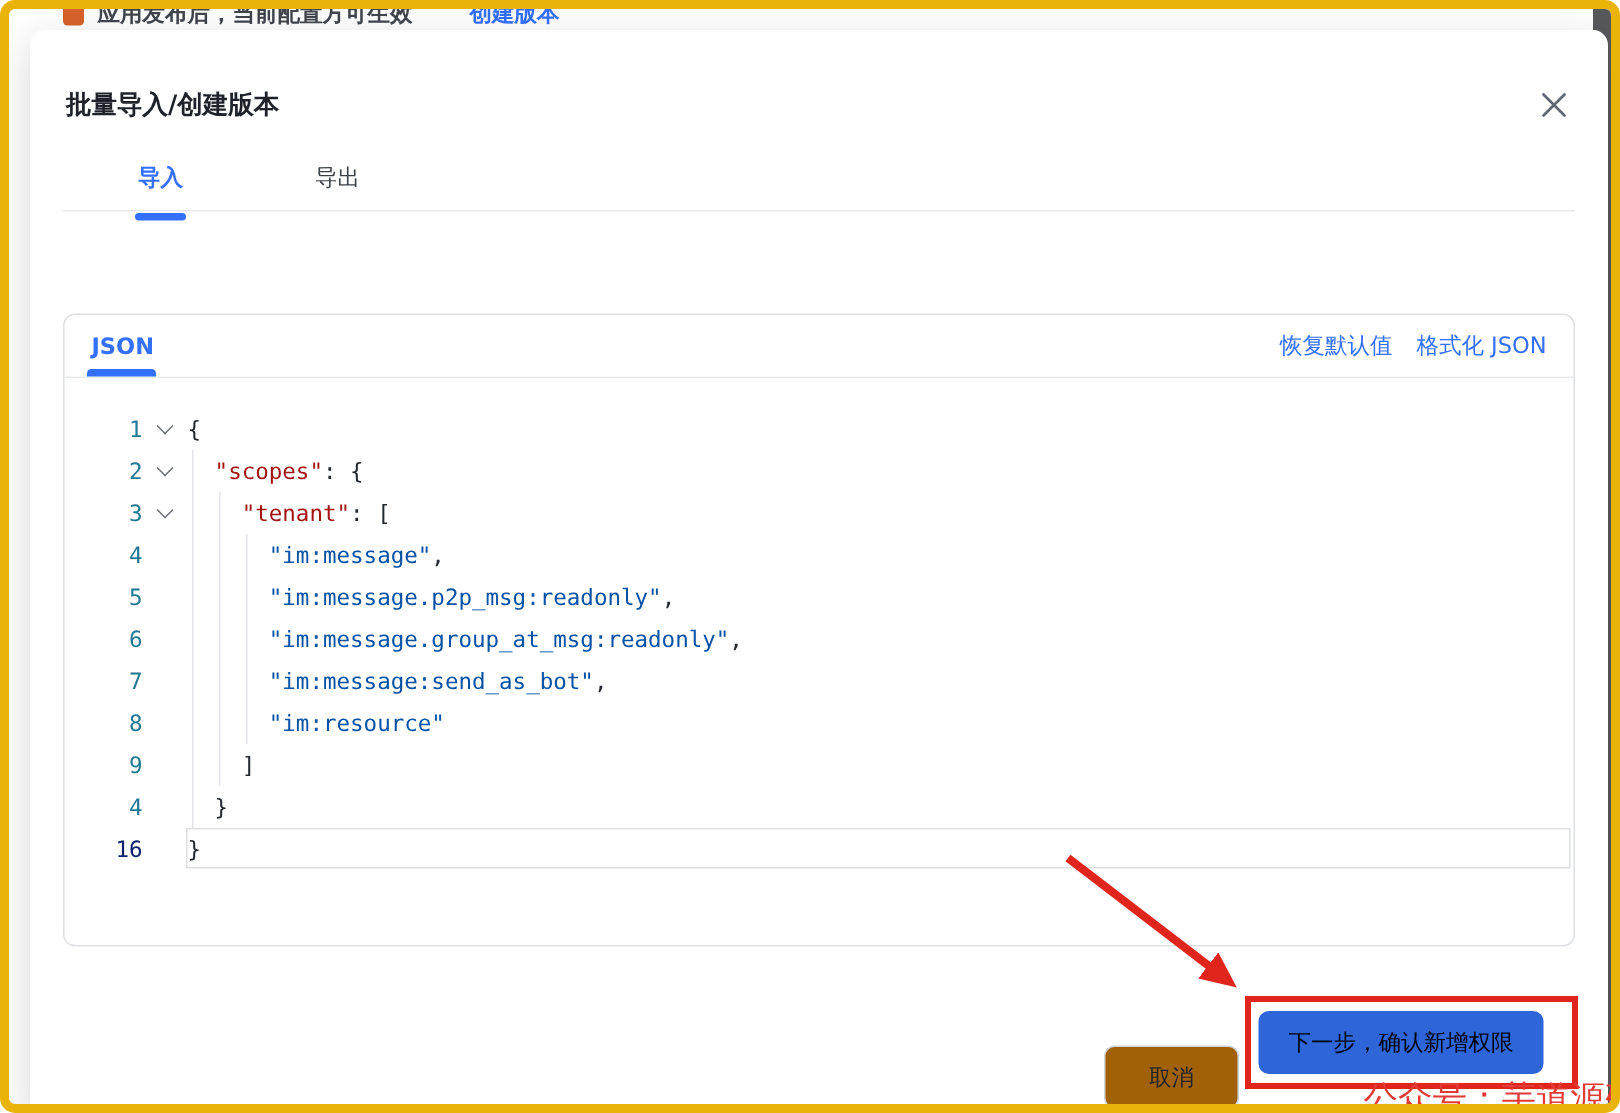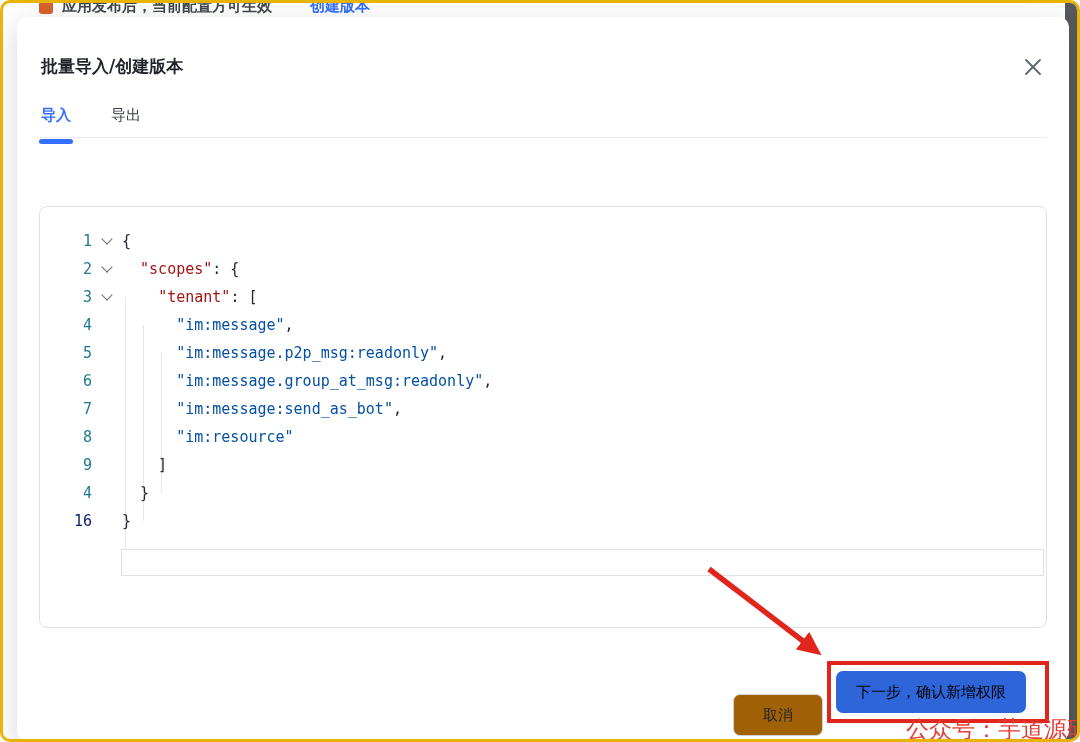--- a/index.html
+++ b/index.html
@@ -5,7 +5,7 @@
   * { margin:0; padding:0; box-sizing:border-box; }
   body { background:#ffffff; font-family:"DejaVu Sans","Liberation Sans",sans-serif; }
 
-  .frame { position:relative; width:1080px; height:742px; border:3px solid #eab308;
+  .frame { position:relative; width:1080px; height:742px; border:6px solid #eab308;
            border-radius:10px; background:#fff; overflow:hidden; }
 
   .side-shade { position:absolute; right:0; top:0; width:12px; height:100%;

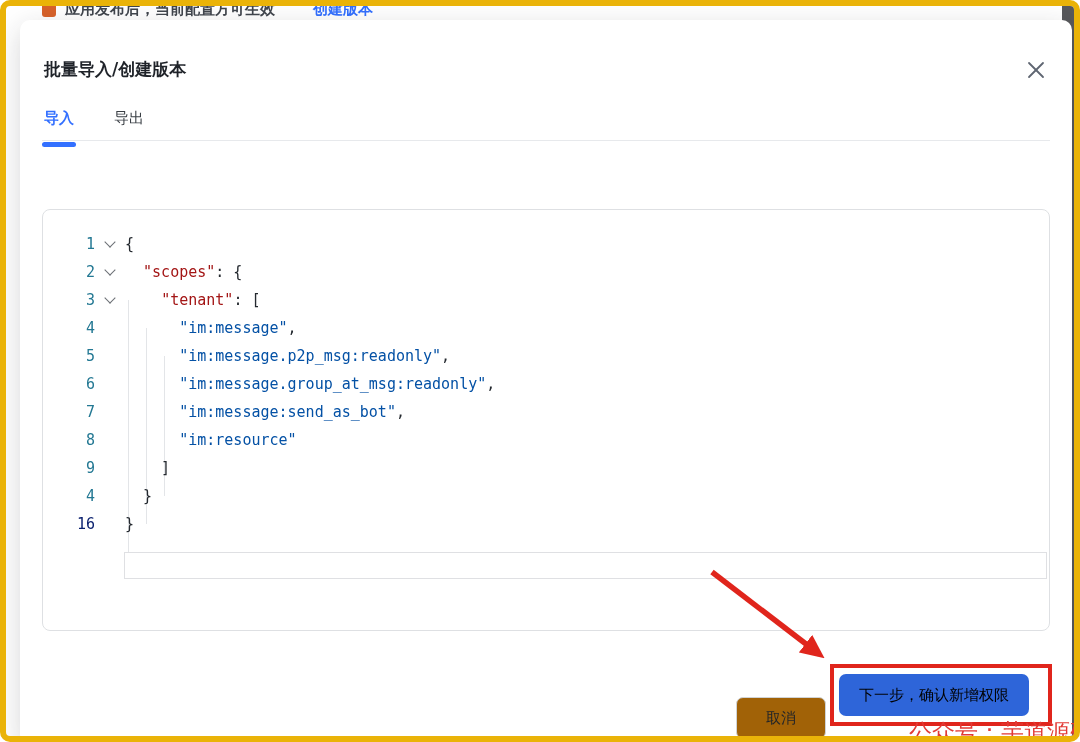--- a/index.html
+++ b/index.html
@@ -31,7 +31,7 @@
                background:none; border:none; }
 
   .tabs { position:absolute; left:24px; top:89px; display:flex; gap:40px; font-size:15px; }
-  .tab { position:relative; color:#3a3f45; cursor:pointer; padding-bottom:16px; }
+  .tab { position:relative; color:#3a3f45; cursor:pointer; padding-bottom:16px;margin-left:48px; }
   .tab.active { color:#3370ff; font-weight:600; }
   .tab-bar { position:absolute; left:-2px; right:-2px; bottom:-3px; height:5px;
              background:#3370ff; border-radius:3px; }

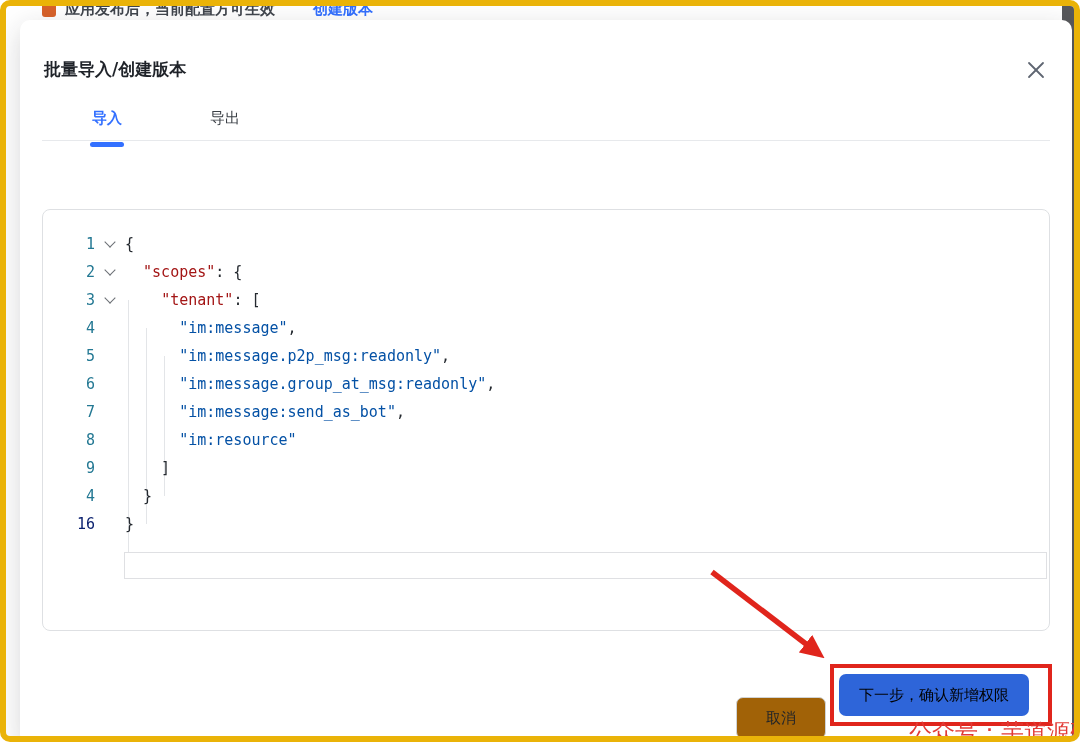--- a/index.html
+++ b/index.html
@@ -130,6 +130,16 @@
 
 
     <div class="editor">
+      <div class="editor-header">
+        <div class="json-tab">
+          <span>JSON</span>
+          <i class="json-bar"></i>
+        </div>
+        <div class="editor-actions">
+          <a>恢复默认值</a>
+          <a>格式化 JSON</a>
+        </div>
+      </div>
 
       <div class="guide g1"></div>
       <div class="guide g2"></div>

